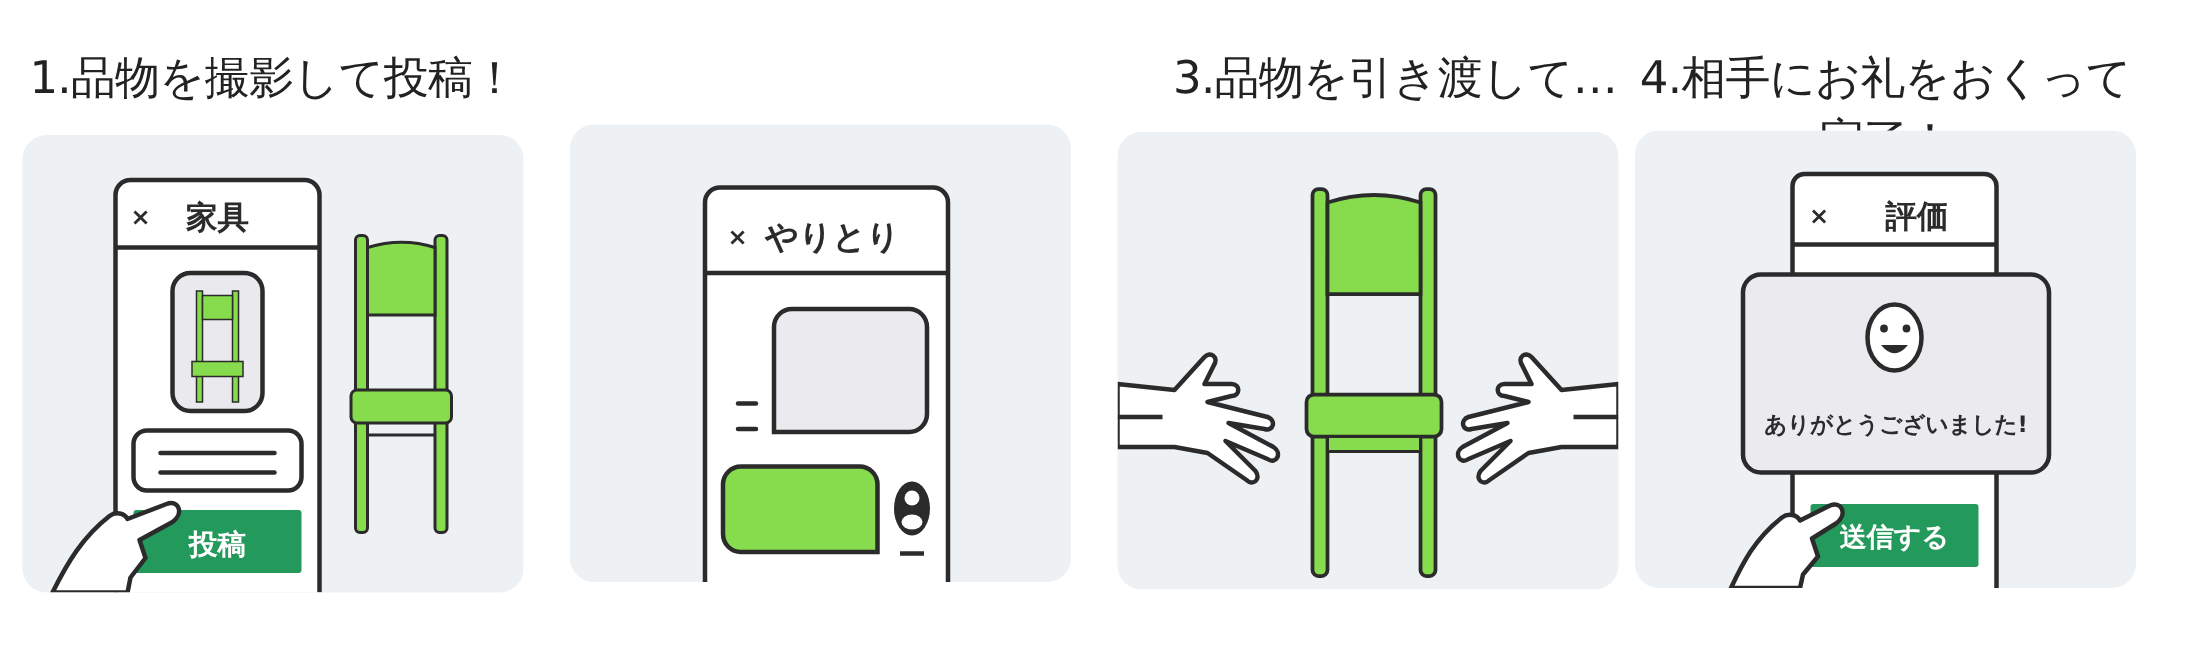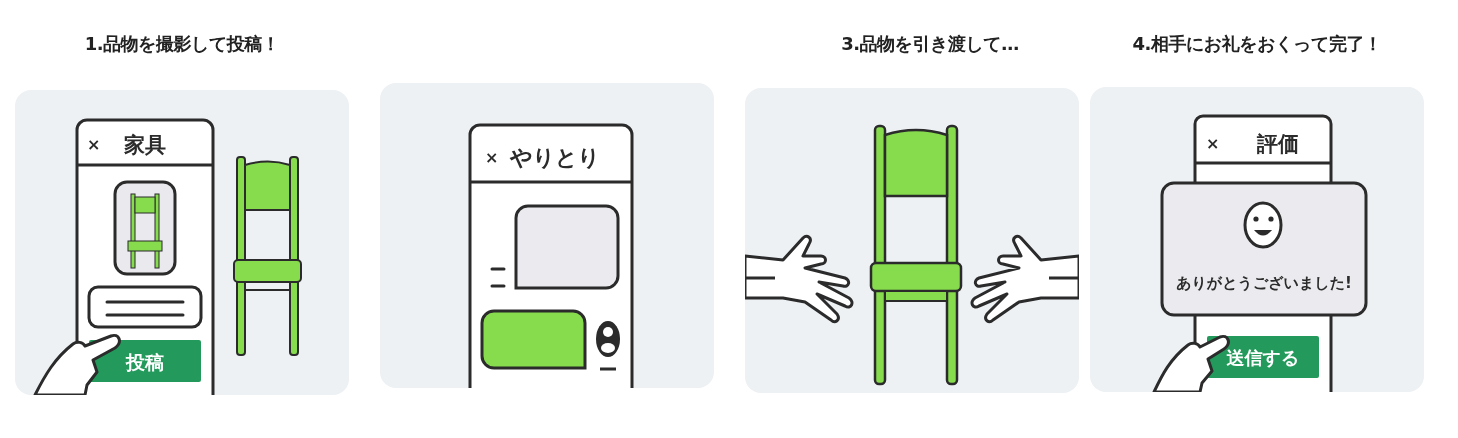--- a/index.html
+++ b/index.html
@@ -5,7 +5,7 @@
   html,body{margin:0;padding:0;background:#fff;}
   body{width:1458px;height:438px;position:relative;overflow:hidden;font-family:"DejaVu Sans","Liberation Sans",sans-serif;}
   .step{position:absolute;top:0;width:334px;height:438px;}
-  .step-title{position:absolute;top:32px;left:0;width:100%;text-align:center;font-size:18px;font-weight:bold;color:#222;letter-spacing:-0.5px;}
+  .step-title{position:absolute;top:32px;left:0;width:100%;text-align:center;font-size:30px;font-weight:normal;color:#222;letter-spacing:-0.5px;}
   .panel{position:absolute;left:0;width:334px;height:305px;background:#edf1f4;border-radius:16px;overflow:hidden;}
   .panel svg{position:absolute;left:0;top:0;}
   .lbl{font-family:"DejaVu Sans","Liberation Sans",sans-serif;font-weight:bold;}

